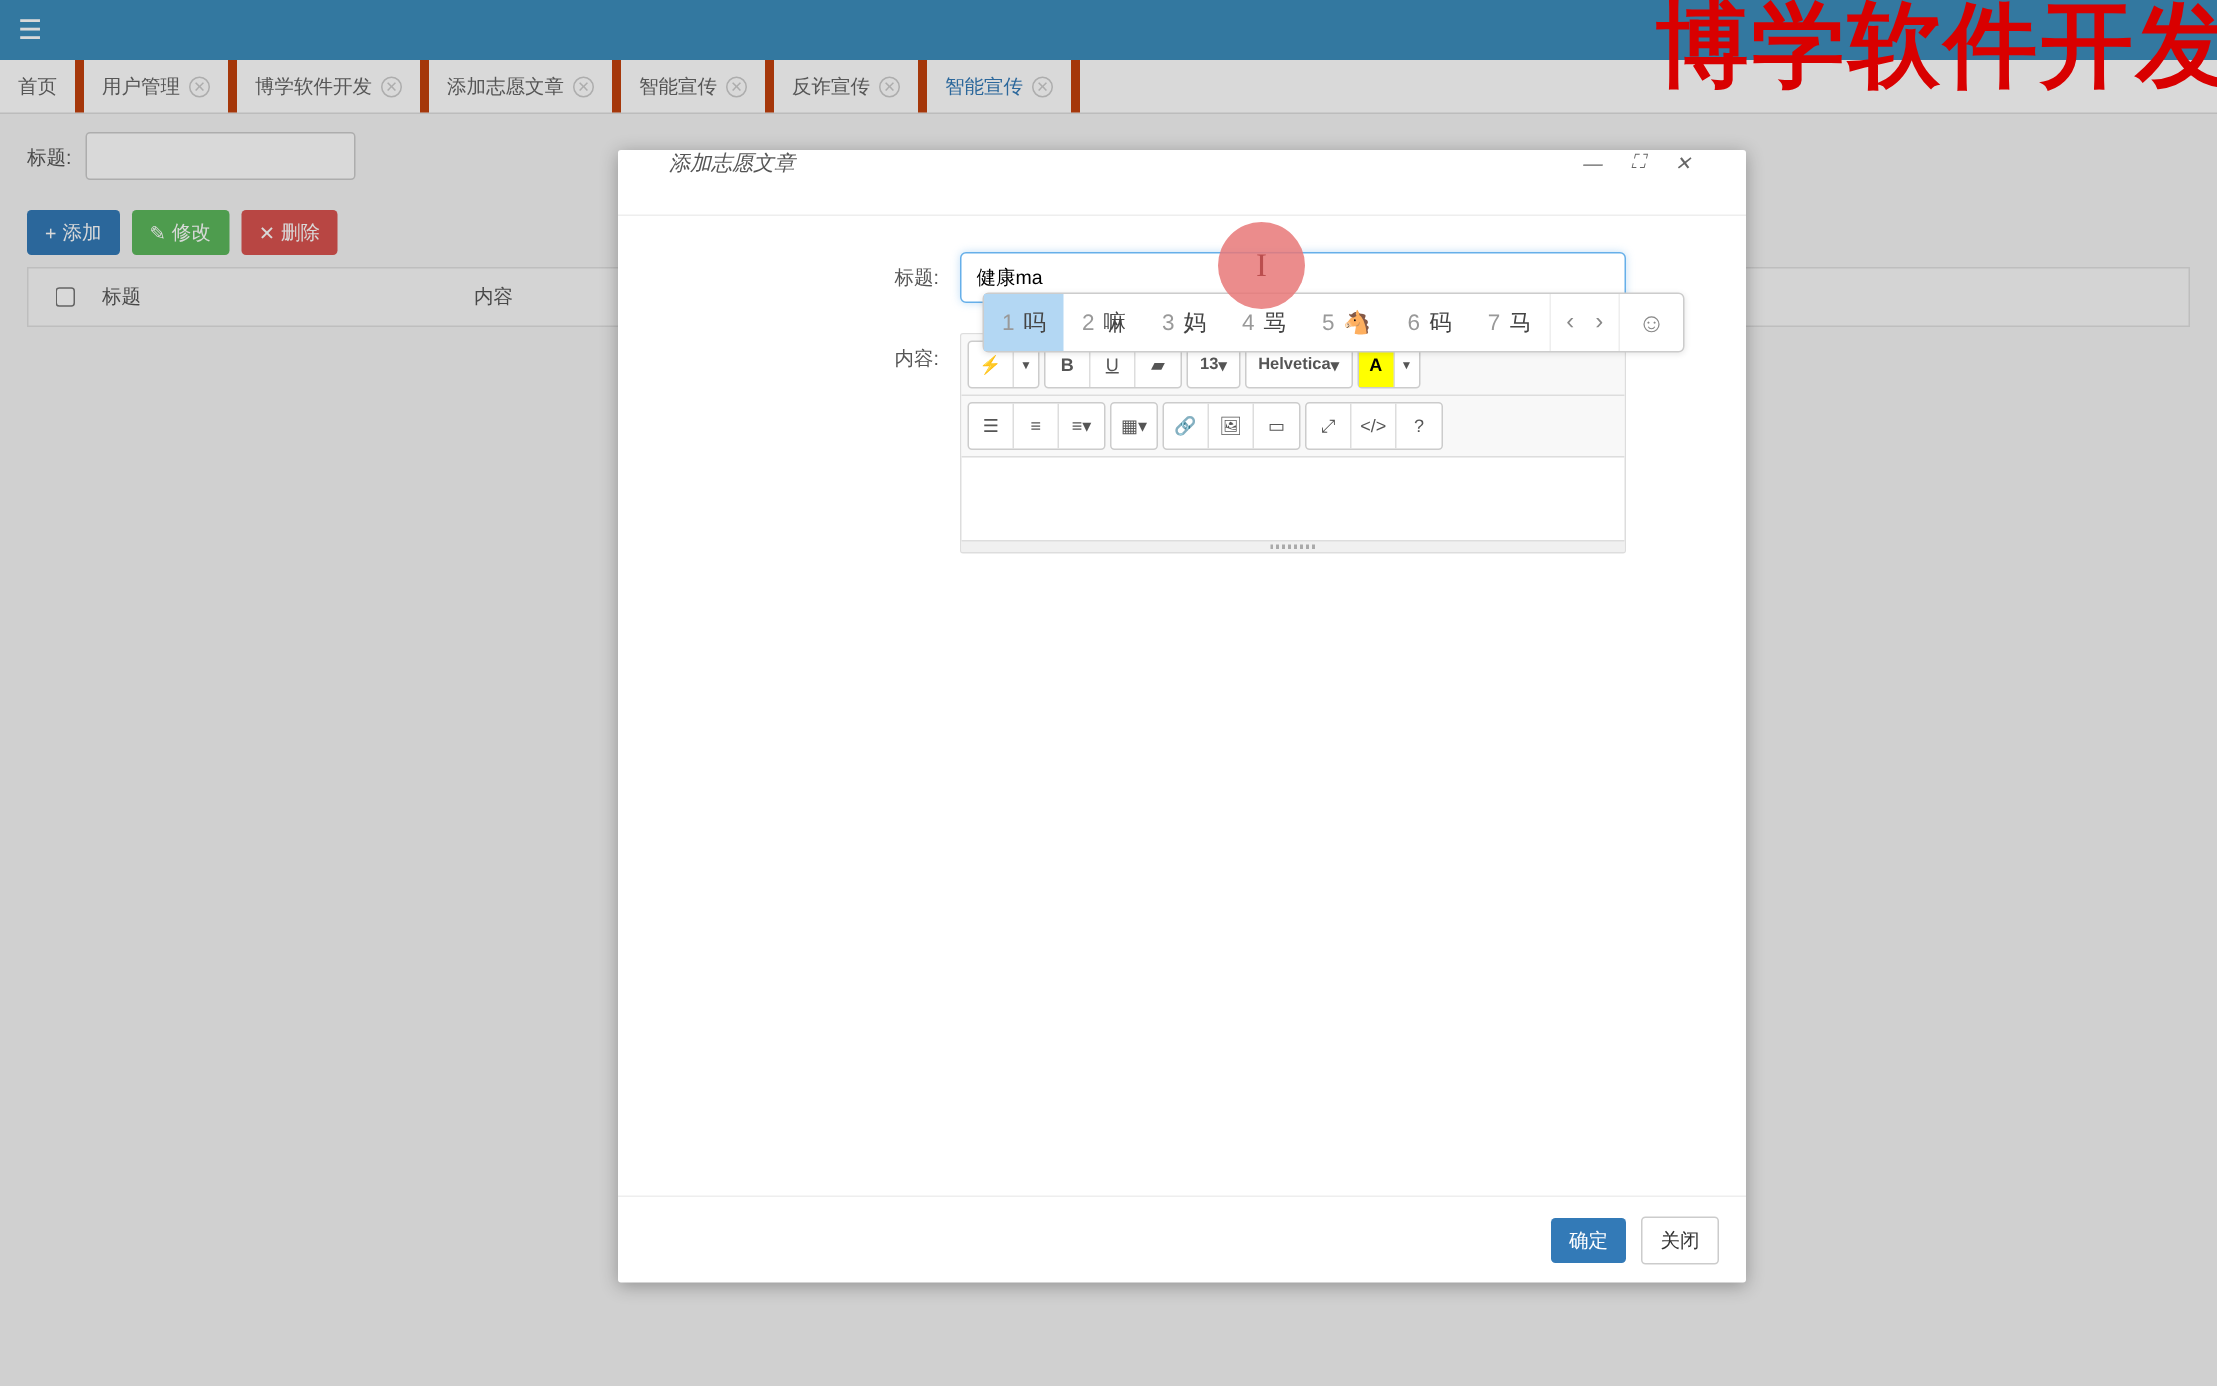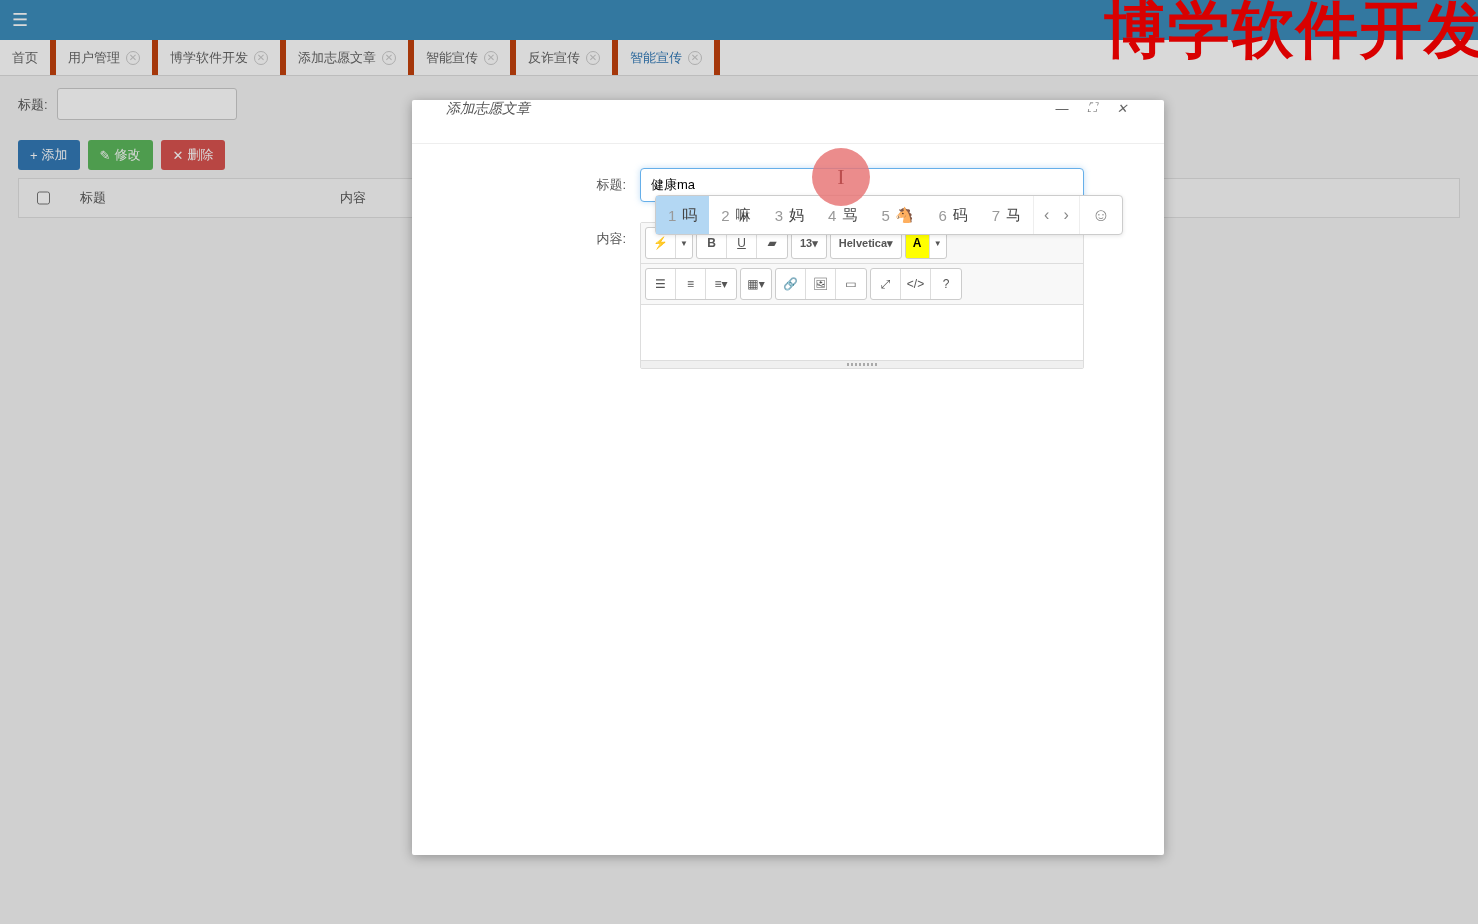--- a/index.html
+++ b/index.html
@@ -26,7 +26,7 @@
 .btn-danger { background: #d9534f; }
 .btn-default { background: #fff; color: #333; border: 1px solid #ccc; }
 
-.table-header { padding: 10px 18px; display: flex; gap: 20px; border-bottom: 1px solid #e0e0e0; background: #fafafa; margin: 0 18px; border: 1px solid #e0e0e0; }
+.table-header { padding: 10px 18px; display: flex; gap: 8px; border-bottom: 1px solid #e0e0e0; background: #fafafa; margin: 0 18px; border: 1px solid #e0e0e0; }
 .table-header input[type=checkbox] { margin-right: 10px; }
 .th { color: #555; }
 

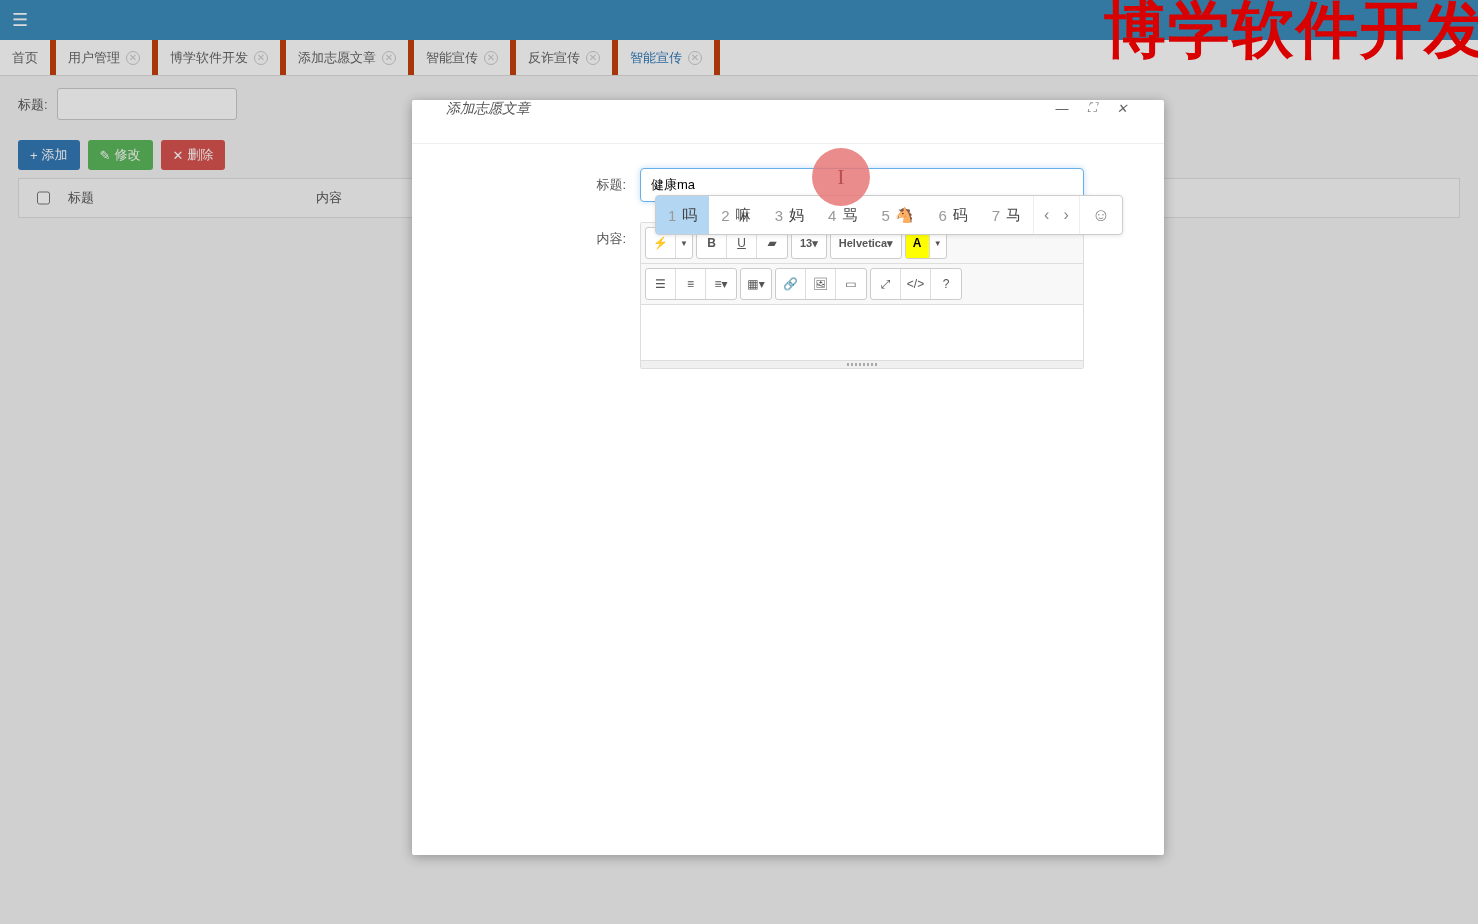--- a/index.html
+++ b/index.html
@@ -202,6 +202,10 @@
       </div>
     </div>
   </div>
+  <div class="modal-footer">
+    <button class="btn btn-primary">确定</button>
+    <button class="btn btn-default">关闭</button>
+  </div>
 </div>
 
 <div class="cursor-indicator"></div>

